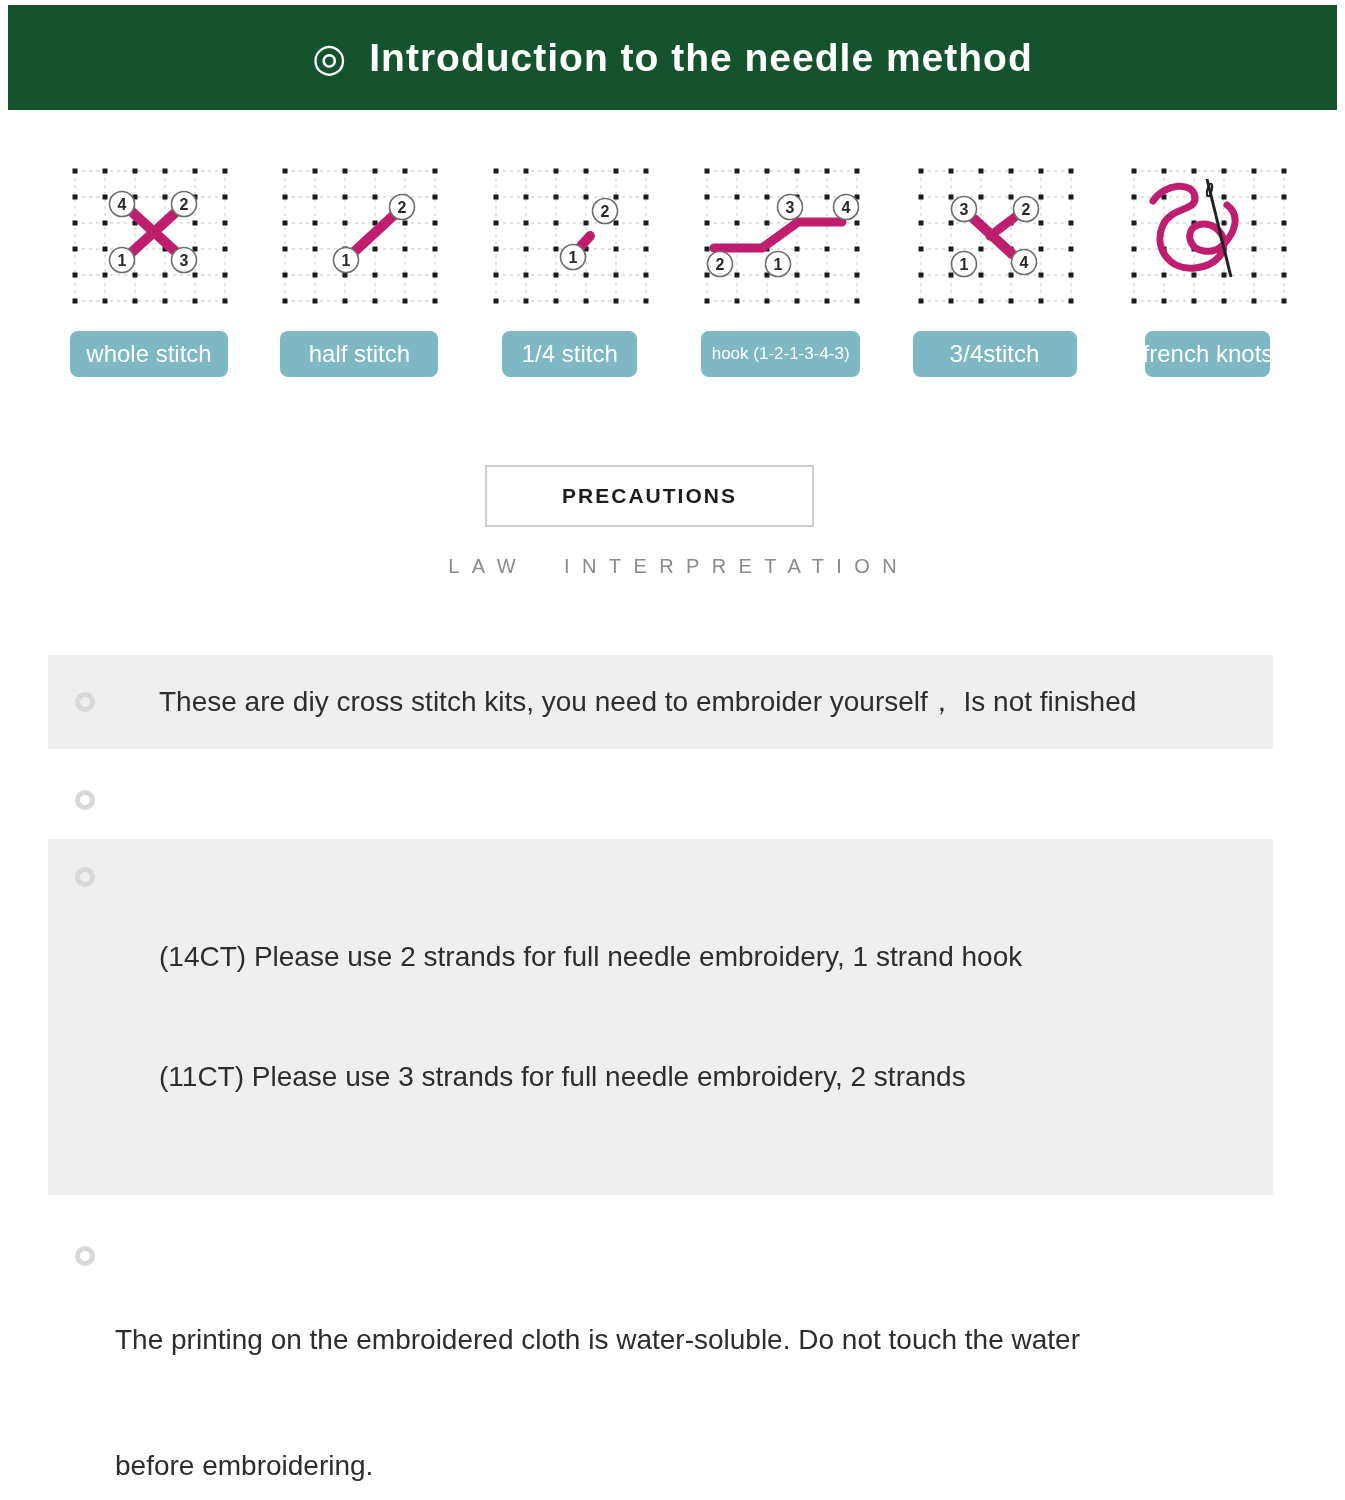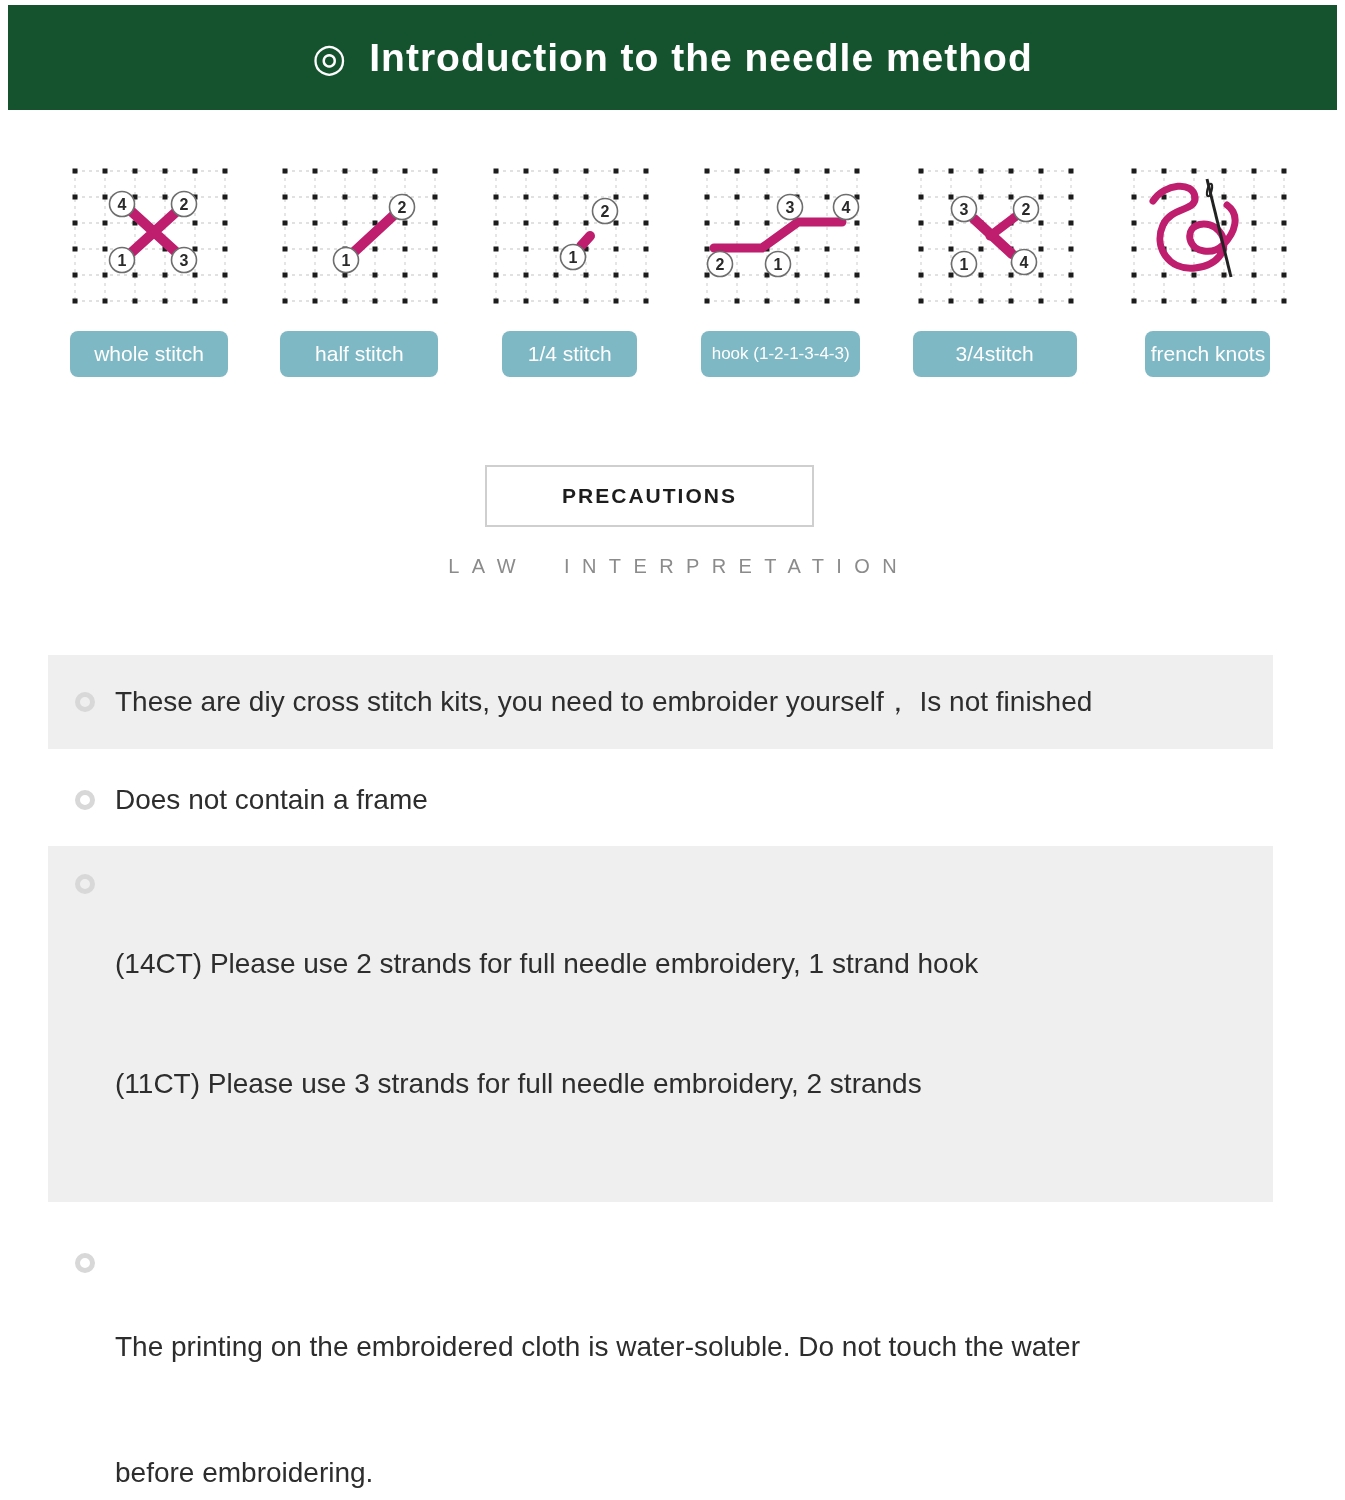--- a/index.html
+++ b/index.html
@@ -26,7 +26,7 @@
   .needle{stroke:#222222;fill:none;}
   .label{
     margin-top:20px;height:46px;border-radius:8px;background:#7db8c4;color:#ffffff;
-    display:flex;align-items:center;justify-content:center;font-size:21px;white-space:nowrap;
+    display:flex;align-items:center;justify-content:center;font-size:24px;white-space:nowrap;
   }
   
   .precautions-box{

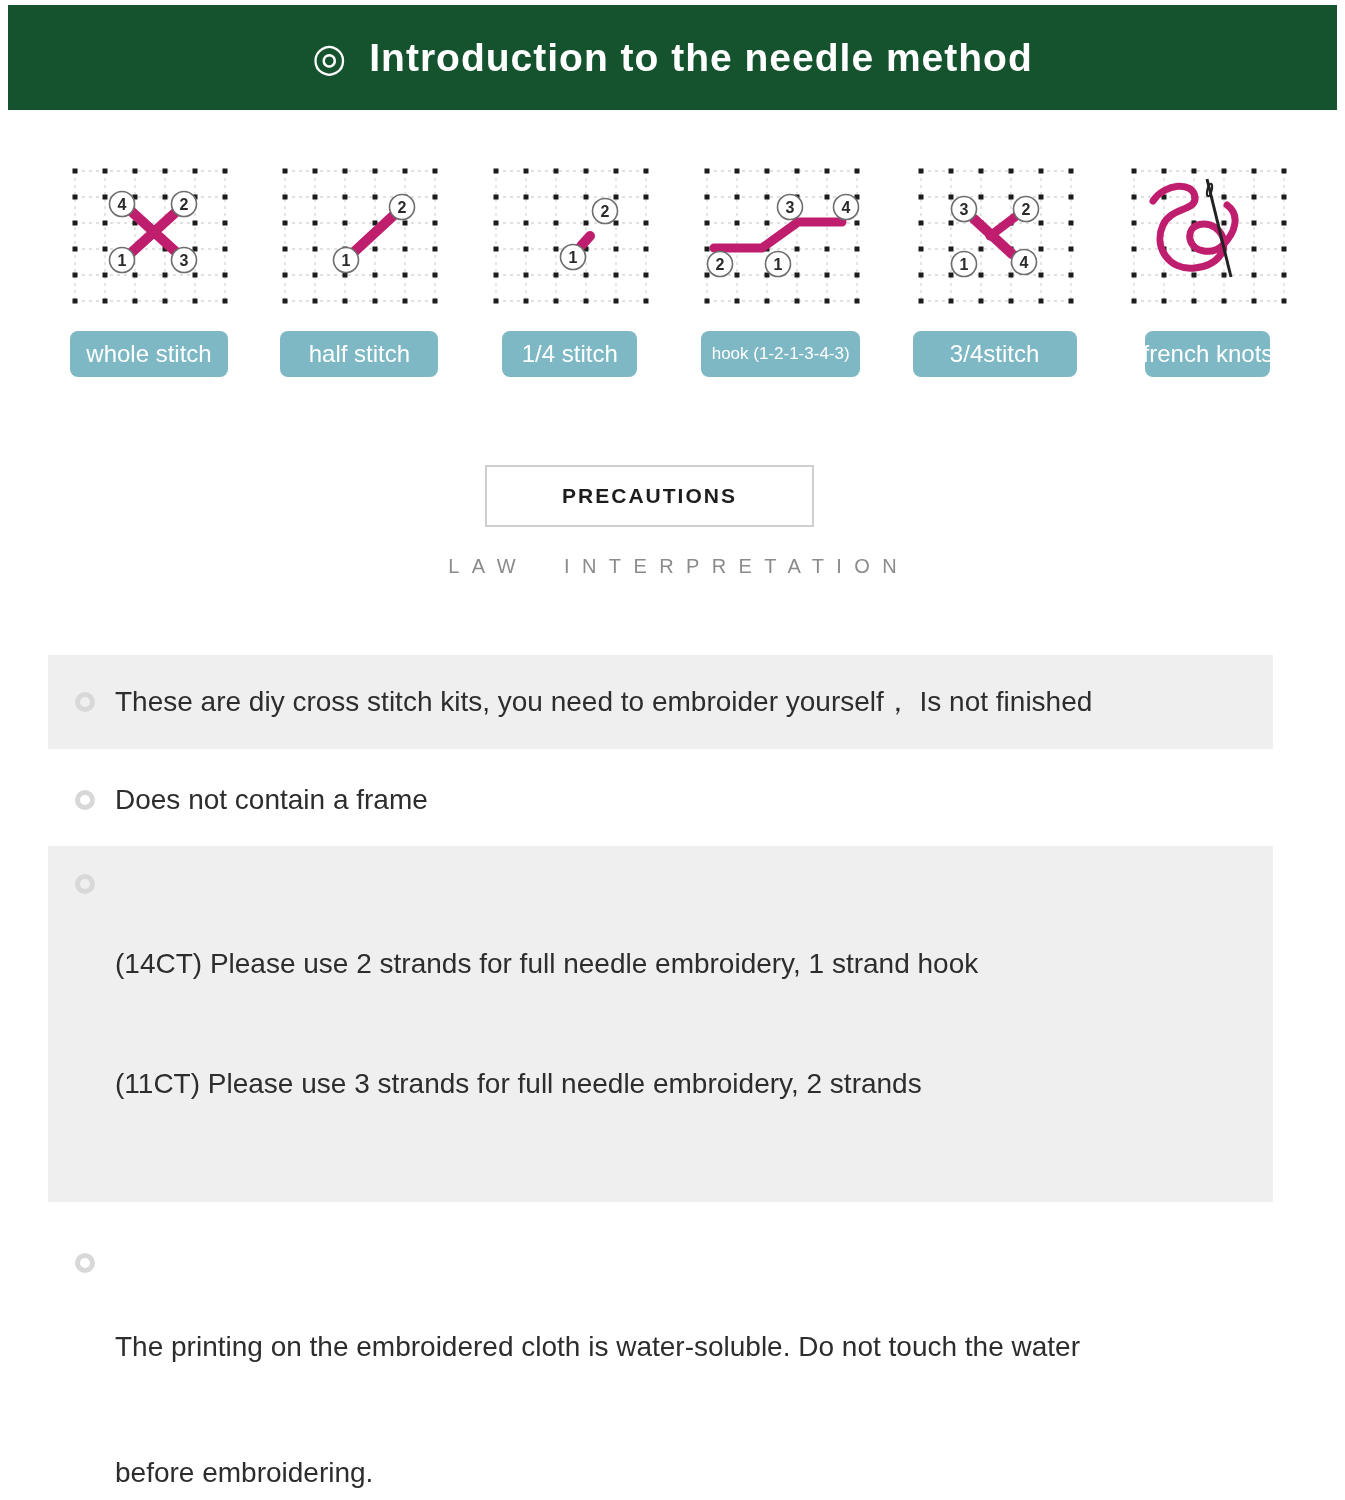--- a/index.html
+++ b/index.html
@@ -42,7 +42,7 @@
   
   .items{margin-top:76px;}
   .item{margin:0 72px 0 48px;padding-left:27px;display:flex;align-items:flex-start;}
-  .item.striped{background:#efefef;}
+  .item.striped{background:#efefef;gap:44px;}
   .bullet{
     flex:0 0 auto;width:10px;height:10px;border:5px solid #d8d8d8;border-radius:50%;
     margin-right:20px;background:transparent;

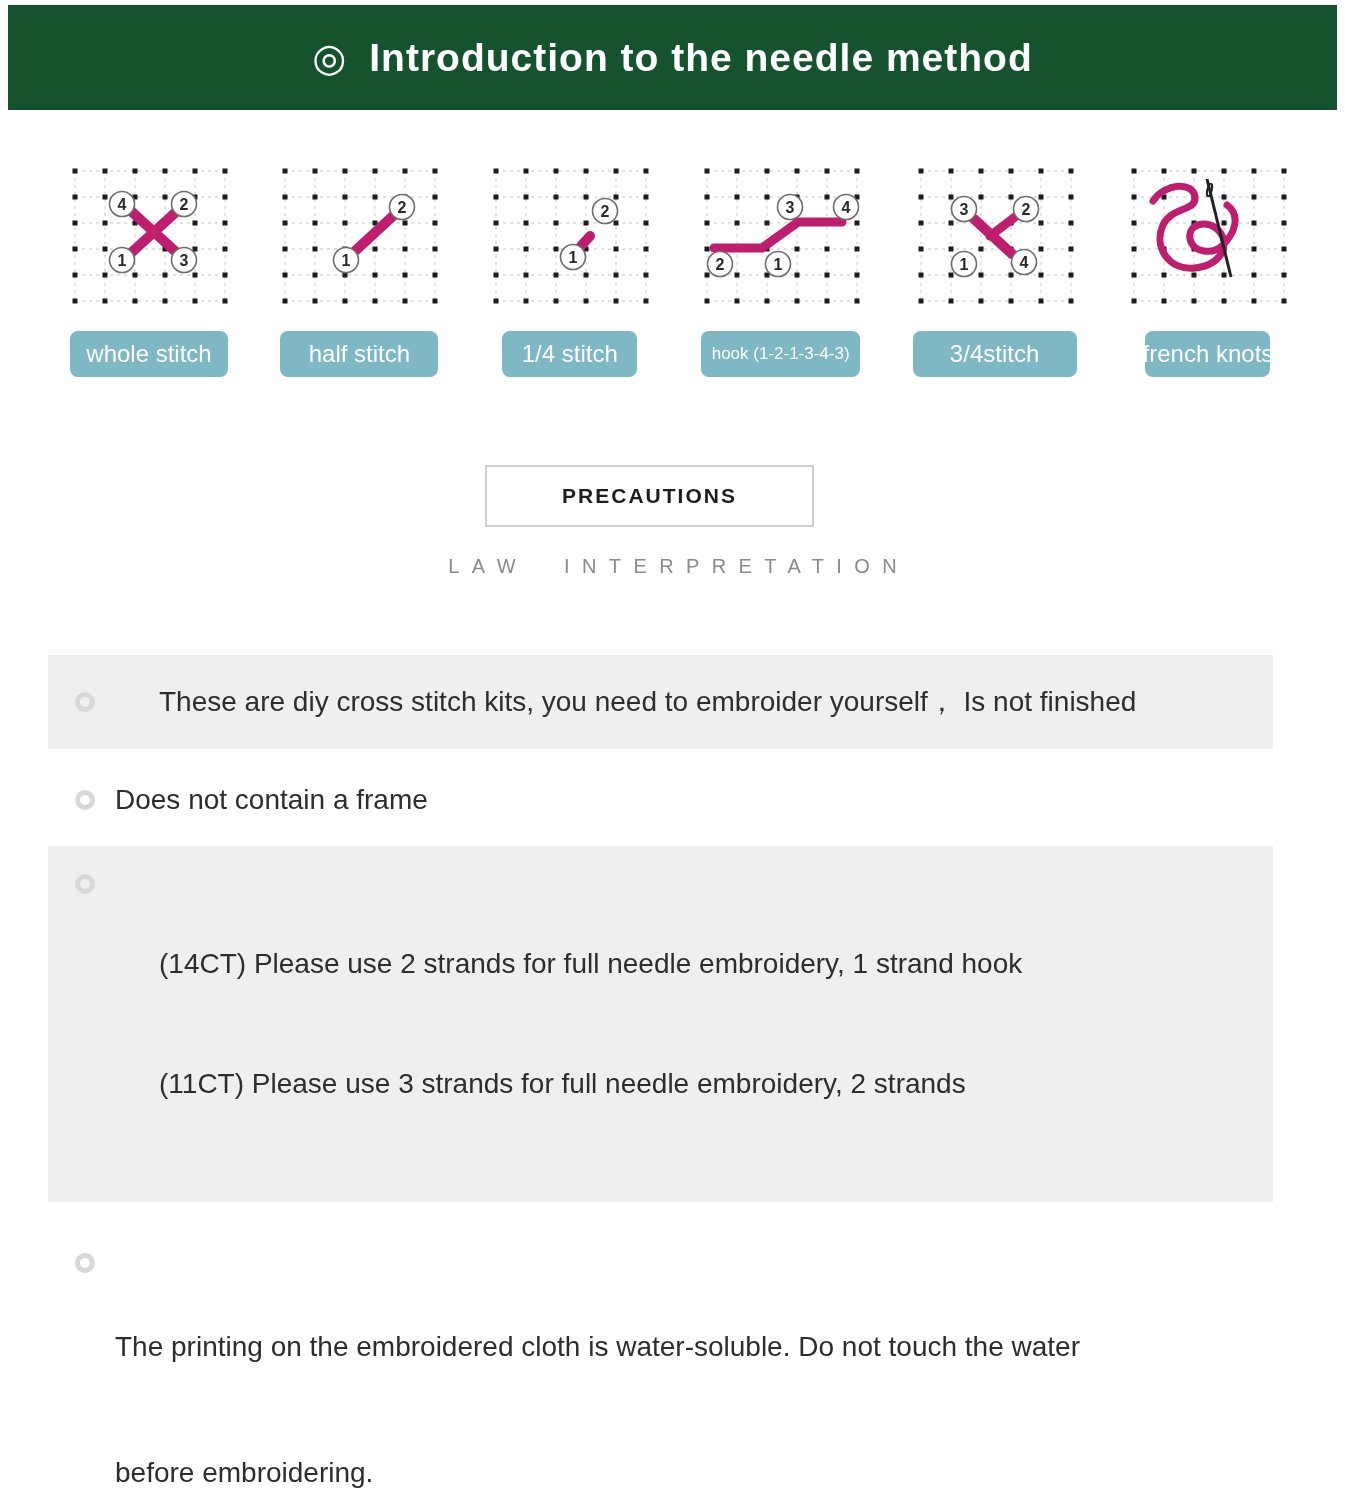--- a/index.html
+++ b/index.html
@@ -490,7 +490,6 @@
 
   <div class="item" id="item2">
     <span class="bullet"></span>
-    <div class="txt"><div>Does not contain a frame</div></div>
   </div>
 
   <div class="item striped" id="item3">

